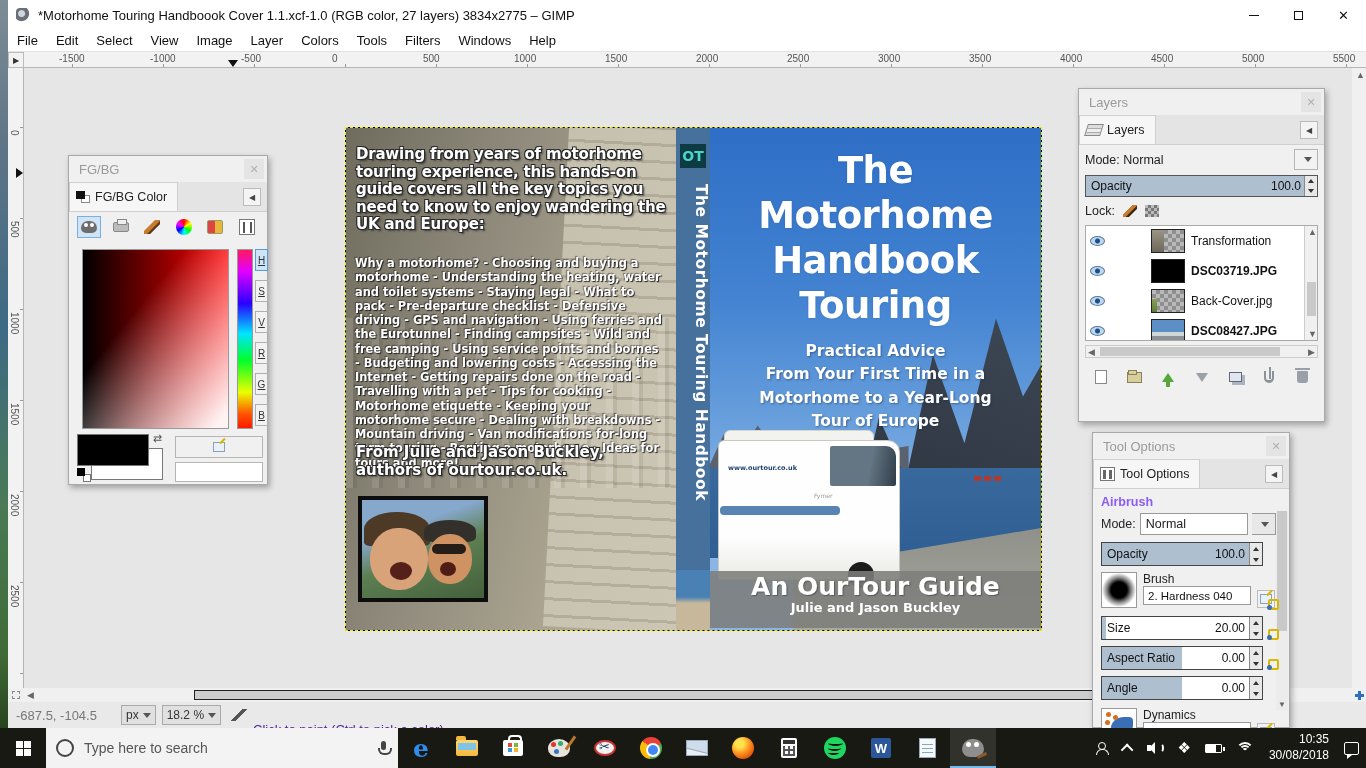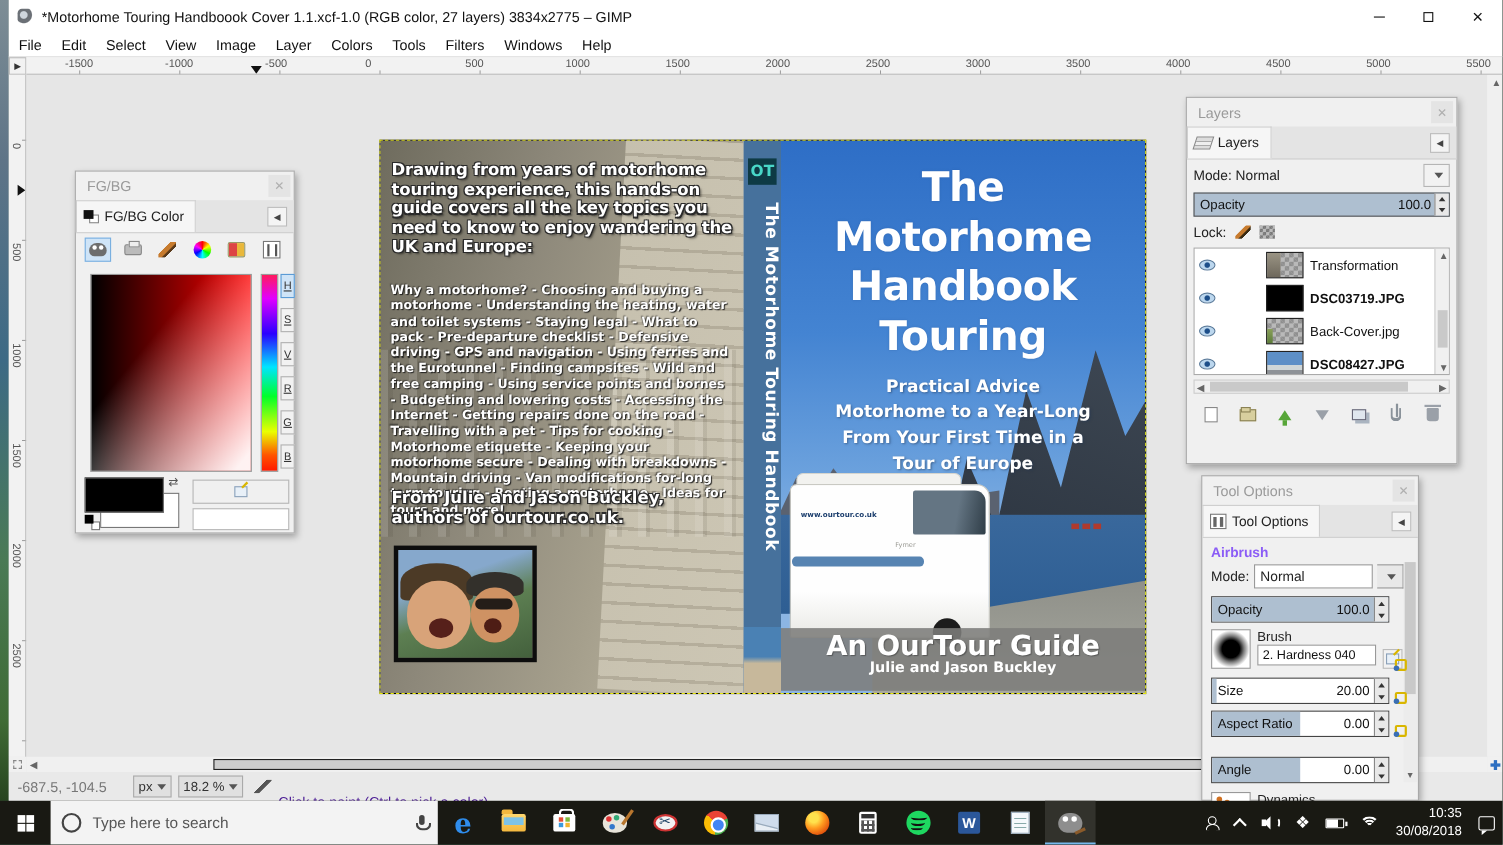--- a/index.html
+++ b/index.html
@@ -423,8 +423,8 @@
           </div>
           <div class="ft-sub">
             <div>Practical Advice</div>
+            <div>From Your First Time in a</div>
             <div>Motorhome to a Year-Long</div>
-            <div>From Your First Time in a</div>
             <div>Tour of Europe</div>
           </div>
           <div class="banner">

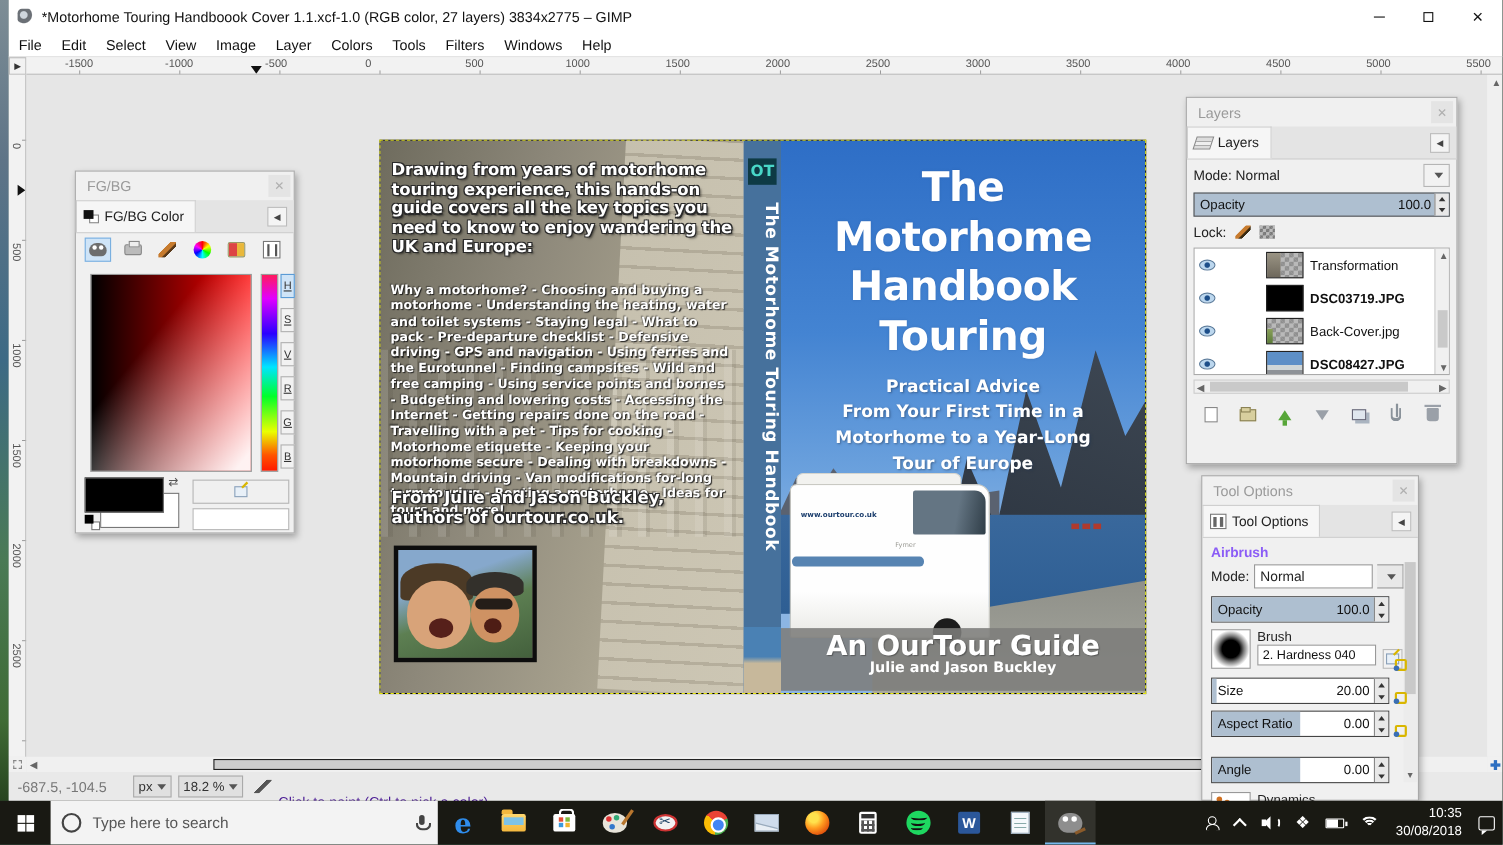--- a/index.html
+++ b/index.html
@@ -688,7 +688,7 @@
       <div class="reset-btn" style="right:4px; top:196px;">
           <div class="reset-ic"></div>
         </div>
-      <div class="to-slider" style="margin-top:18px;text-align:right;">
+      <div class="to-slider" style="margin-top:6px;text-align:right;">
         <div class="fill" style="width:50%;"></div>
         <span class="lab">Angle</span>
         <span class="val">0.00</span>

